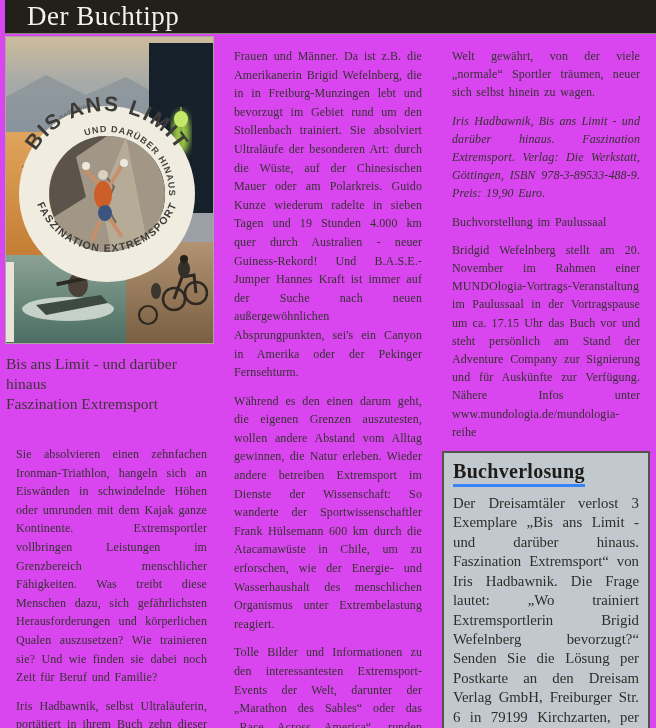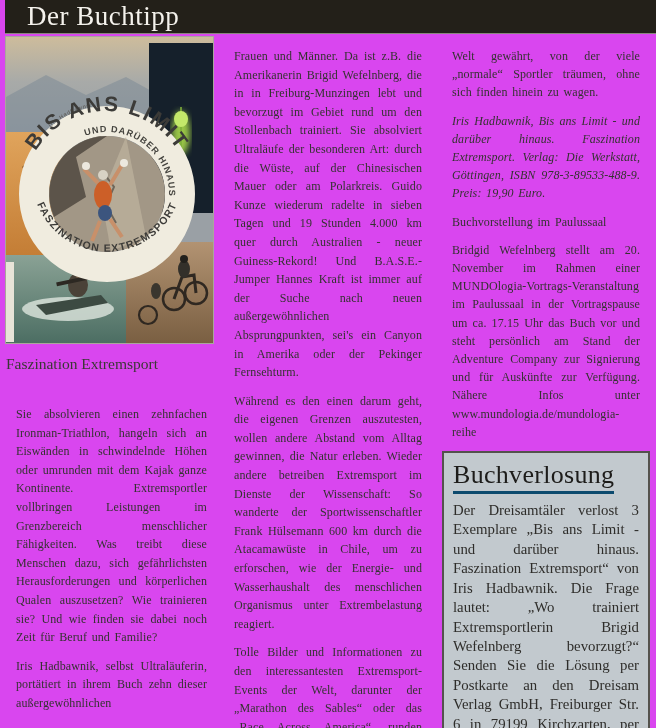--- a/index.html
+++ b/index.html
@@ -189,7 +189,7 @@
   </div>
 
   <div class="col col3">
-    <p class="body-text">Welt gewährt, von der viele „normale“ Sportler träumen, ohne sich finden hinein zu wagen.</p>
+    <p class="body-text">Welt gewährt, von der viele „normale“ Sportler träumen, neuer sich selbst hinein zu wagen.</p>
     <p class="body-text italic">Iris Hadbawnik, Bis ans Limit - und darüber hinaus. Faszination Extremsport. Verlag: Die Werkstatt, Göttingen, ISBN 978-3-89533-488-9. Preis: 19,90 Euro.</p>
     <p class="body-text bold">Buchvorstellung im Paulussaal</p>
     <p class="body-text">Bridgid Wefelnberg stellt am 20. November im Rahmen einer MUNDOlogia-Vortrags-Veranstaltung im Paulussaal in der Vortragspause um ca. 17.15 Uhr das Buch vor und steht persönlich am Stand der Adventure Company zur Signierung und für Auskünfte zur Verfügung. Nähere Infos unter www.mundologia.de/mundologia-reihe</p>

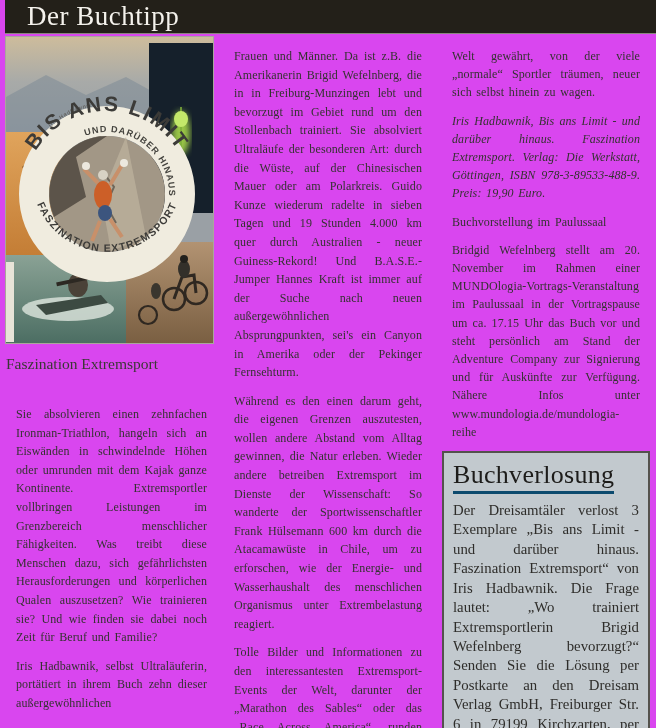--- a/index.html
+++ b/index.html
@@ -175,6 +175,7 @@
     </div>
 
     <div class="caption">
+      <div>Bis ans Limit - und darüber hinaus</div>
       <div>Faszination Extremsport</div>
     </div>
     <div class="caption-gap"></div>

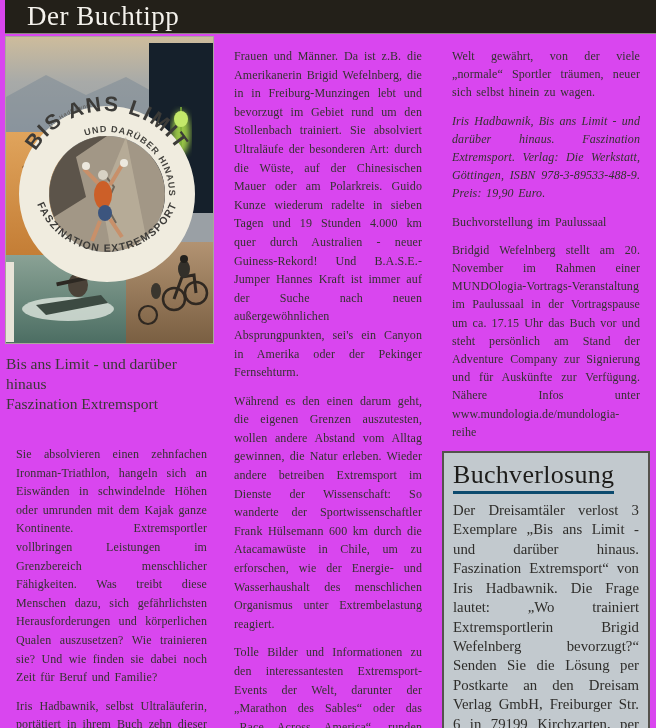--- a/index.html
+++ b/index.html
@@ -60,10 +60,10 @@
   .box-title{margin:2px 0 7px 0;}
   .box-title span{
     display:inline-block;
-    font-size:26px;
-    font-weight:normal;
+    font-size:20px;
+    font-weight:bold;
     color:#1d1c1a;
-    border-bottom:3px solid #0c4a6e;
+    border-bottom:3px solid #3b82f6;
     padding-bottom:1px;
     letter-spacing:0.3px;
   }

